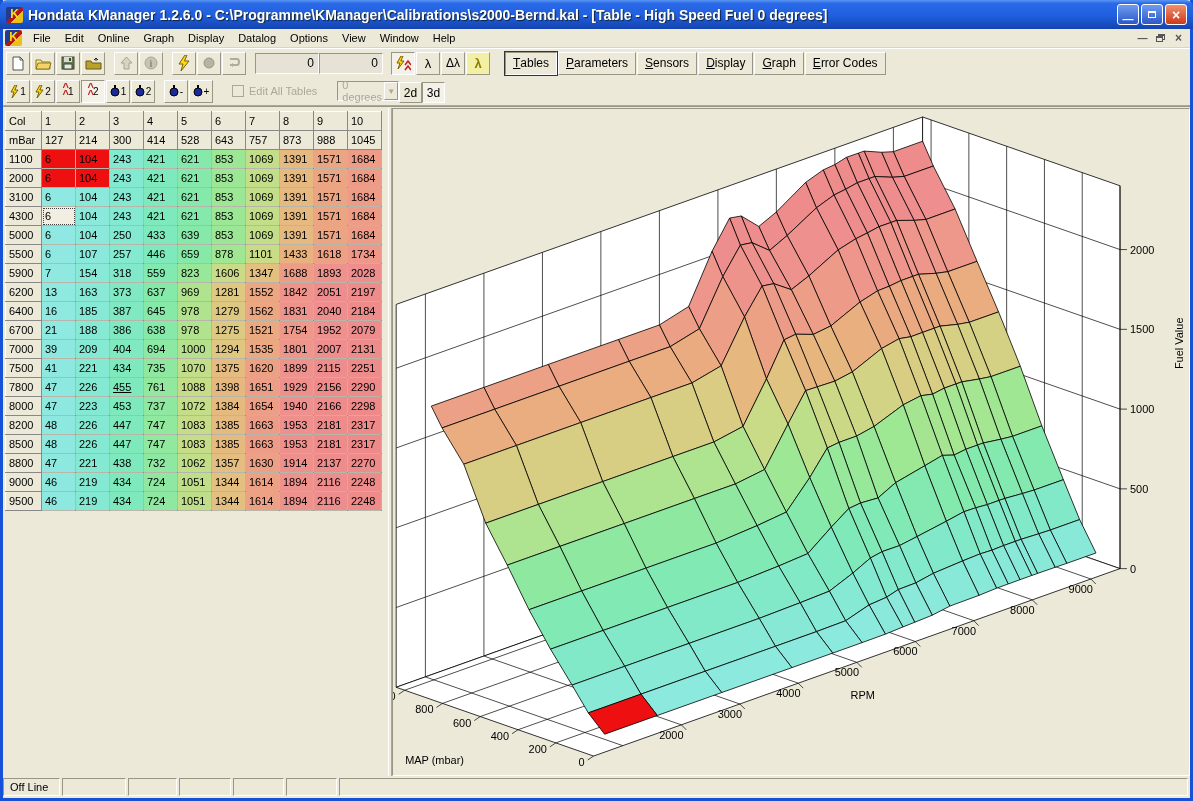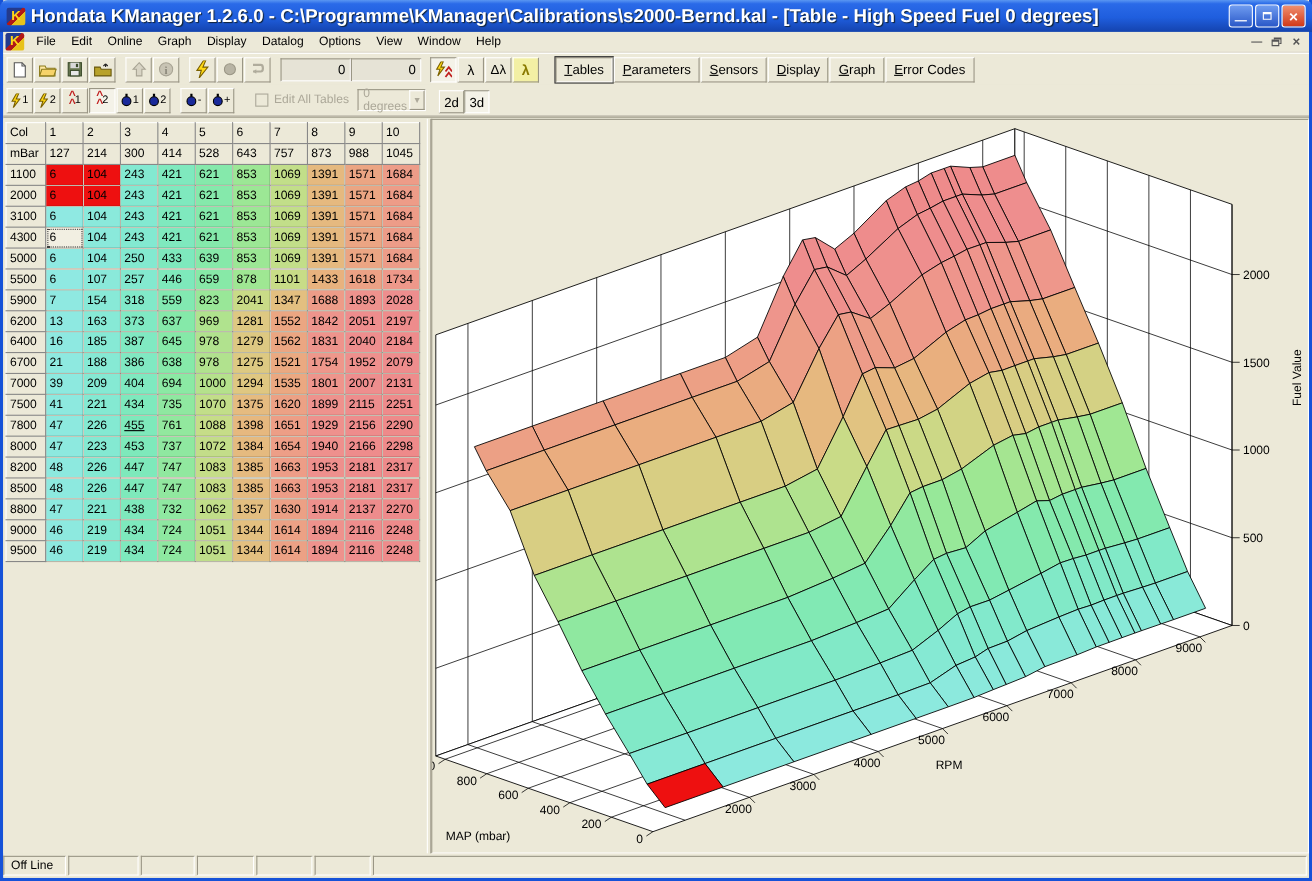--- a/index.html
+++ b/index.html
@@ -10,7 +10,7 @@
   .titlebar { position:absolute; left:-3px; right:-3px; top:0; height:29px;
     background:linear-gradient(180deg,#5a96f2 0%, #2a6ae8 12%, #1f5ede 55%, #1443ae 100%);
     border-radius:7px 7px 0 0; display:flex; align-items:center; padding:0 6px; }
-  .titletext { color:#fff; font-weight:bold; font-size:17px; text-shadow:1px 1px 1px #123; white-space:nowrap; overflow:hidden; flex:1; }
+  .titletext { color:#fff; font-weight:bold; font-size:14px; text-shadow:1px 1px 1px #123; white-space:nowrap; overflow:hidden; flex:1; }
   .kicon { width:17px; height:16px; margin-right:5px; background:linear-gradient(135deg,#243a8c 0%,#243a8c 45%,#b01818 45%,#b01818 62%,#e8c21a 62%); border-radius:2px; color:#ffd816; font-weight:bold; font-size:12px; text-align:center; line-height:15px; flex:0 0 auto; }
   .winbtns { display:flex; gap:2px; }
   .wbtn { width:22px; height:21px; border-radius:3px; border:1px solid #fff; color:#fff; font-weight:bold; font-size:11px;

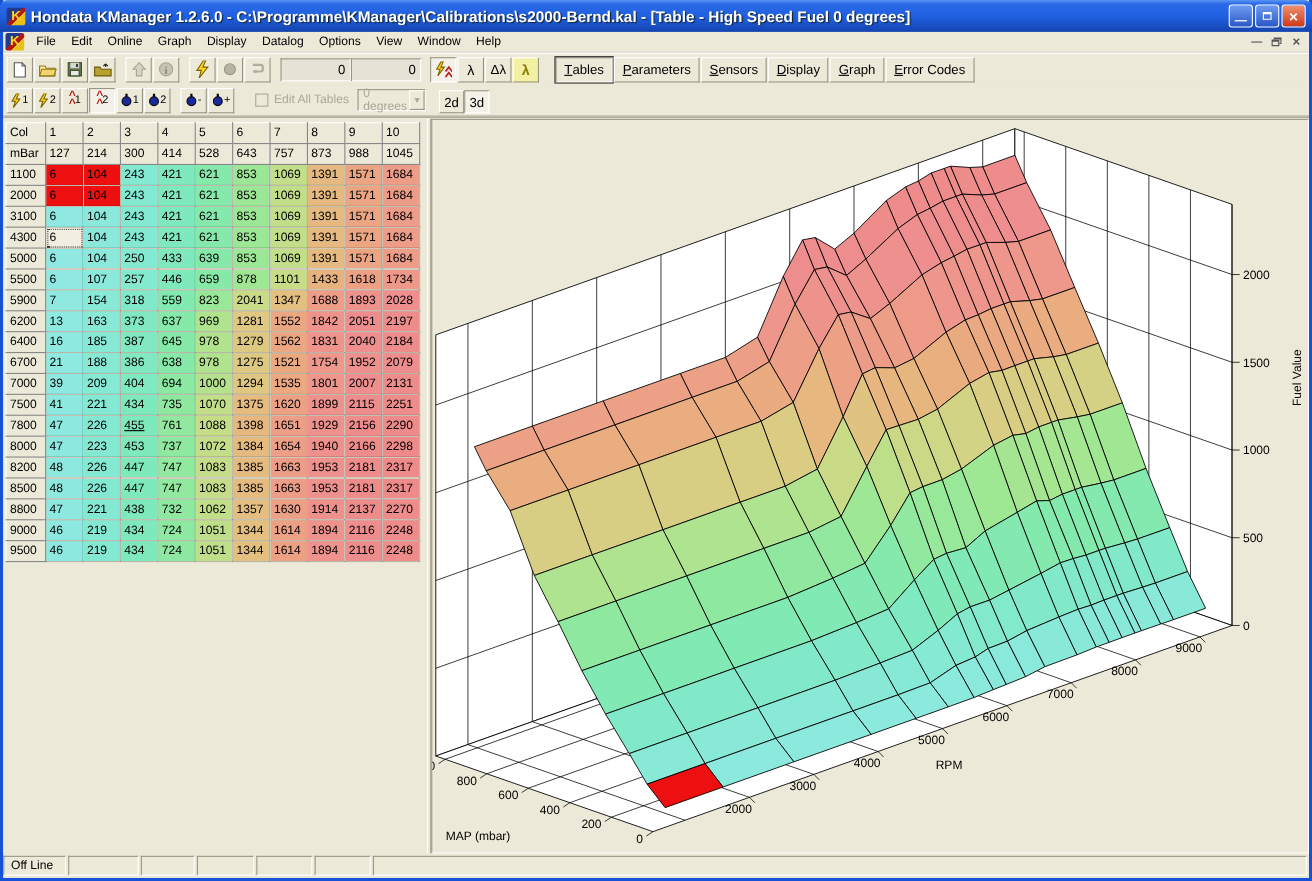--- a/index.html
+++ b/index.html
@@ -40,7 +40,7 @@
   .txtbtn.active { outline:1px solid #333; border-color:#9a9685 #fff #fff #9a9685; }
   .cbx { width:12px; height:12px; border:1px solid #aca899; background:#ece9d8; margin:0 5px 0 18px; }
   .dis { color:#aca899; }
-  .combo { width:62px; height:20px; border:1px solid; border-color:#9a9685 #fff #fff #9a9685; background:#ece9d8; display:flex; align-items:center; padding-left:4px; margin-left:8px; color:#aca899; }
+  .combo { width:62px; height:20px; border:1px solid; border-color:#9a9685 #fff #fff #9a9685; background:#ece9d8; display:flex; align-items:center; padding-left:4px; margin-left:20px; color:#aca899; }
   .combo .arrowbox { margin-left:auto; width:16px; height:18px; background:#ece9d8; border:1px solid; border-color:#fff #9a9685 #9a9685 #fff; display:flex; align-items:center; justify-content:center; color:#aca899; font-size:8px; }
   .num-sub { font-size:10px; margin-left:1px; }
   .redchev { color:#c02020; font-weight:bold; letter-spacing:-2px; font-size:11px; line-height:7px; }

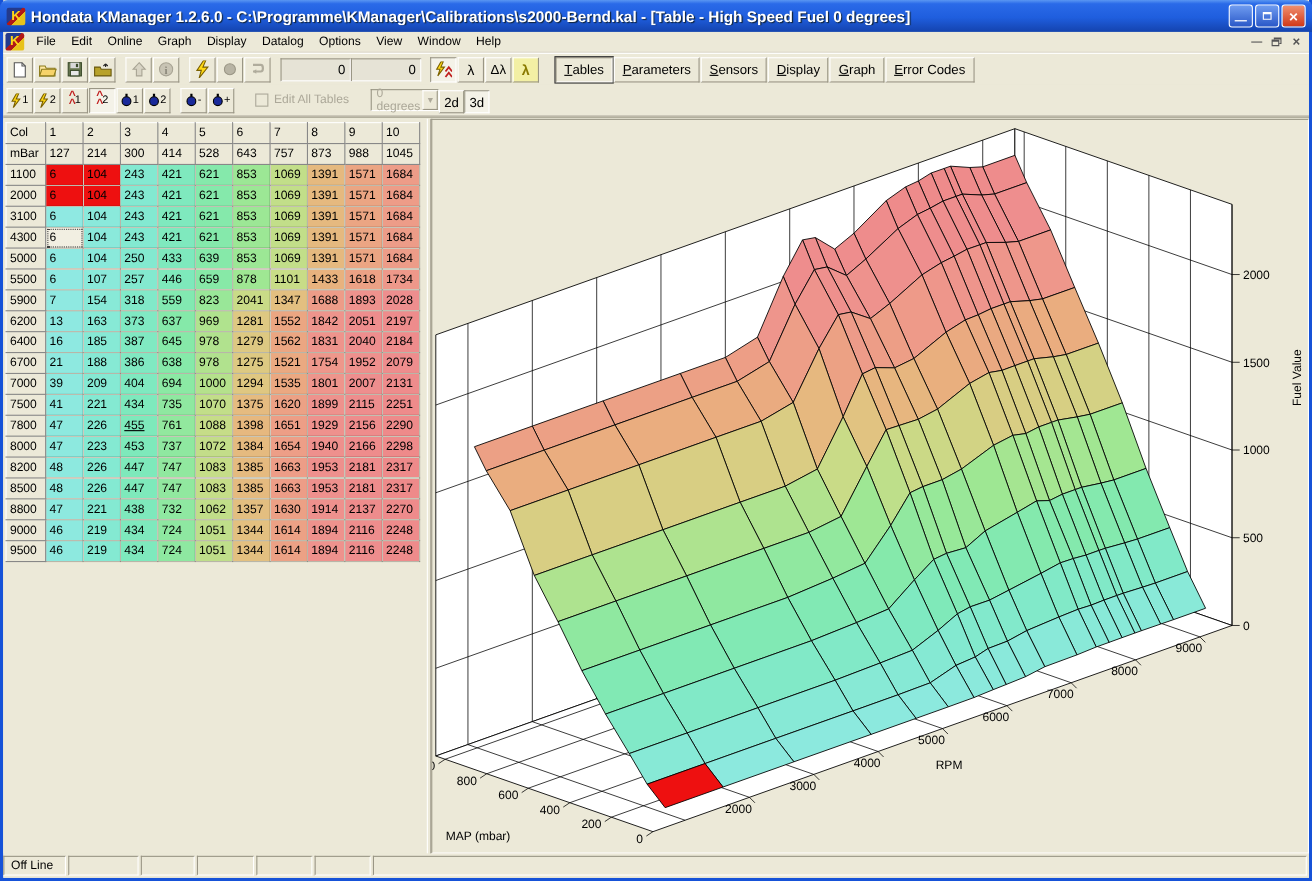--- a/index.html
+++ b/index.html
@@ -382,7 +382,7 @@
               <td class="dc" style="background: rgb(129, 233, 201);">318</td>
               <td class="dc" style="background: rgb(130, 233, 177);">559</td>
               <td class="dc" style="background: rgb(153, 231, 152);">823</td>
-              <td class="dc" style="background: rgb(201, 219, 135);">2041</td>
+              <td class="dc" style="background: rgb(201, 219, 135);">1606</td>
               <td class="dc" style="background: rgb(227, 191, 128);">1347</td>
               <td class="dc" style="background: rgb(237, 156, 136);">1688</td>
               <td class="dc" style="background: rgb(238, 146, 141);">1893</td>

